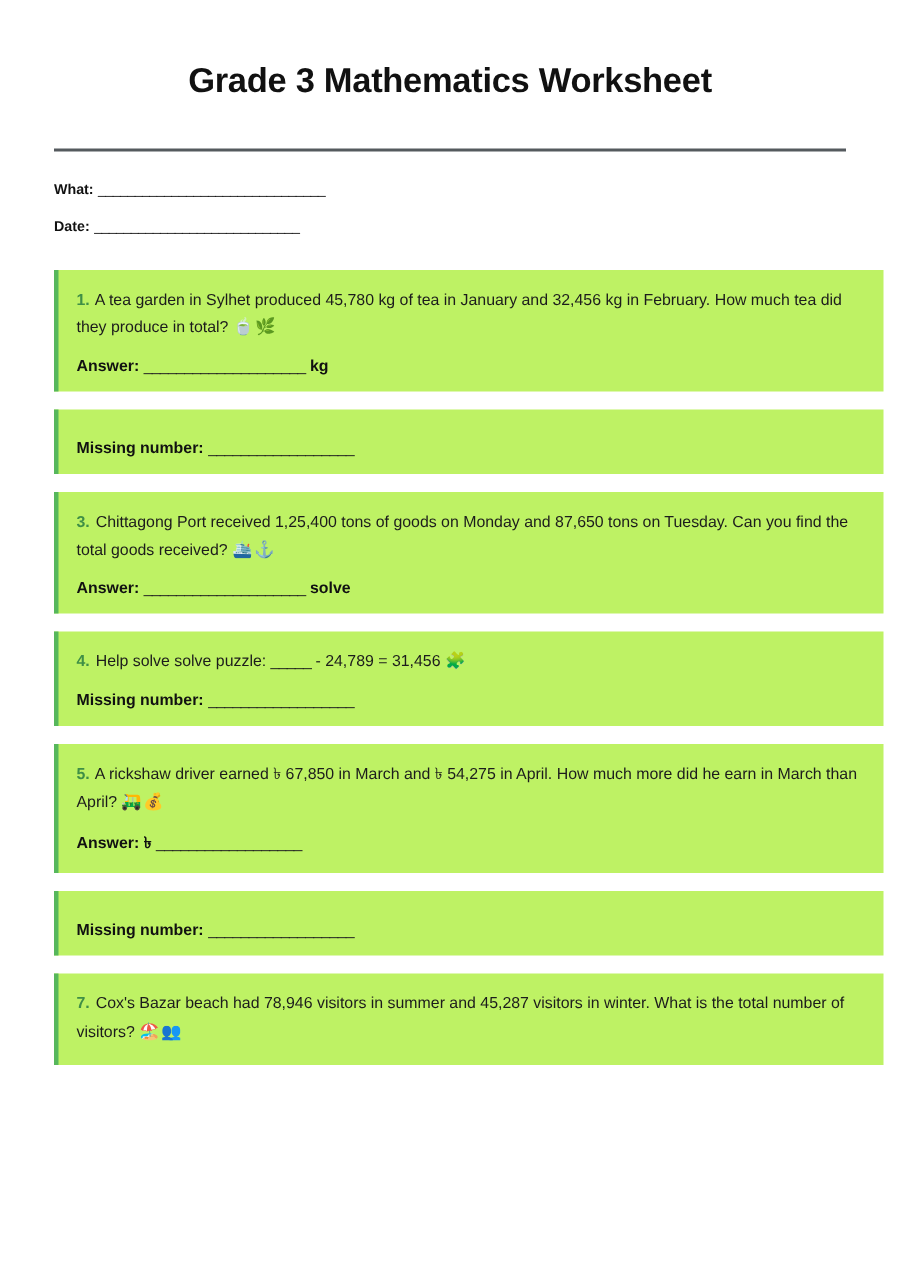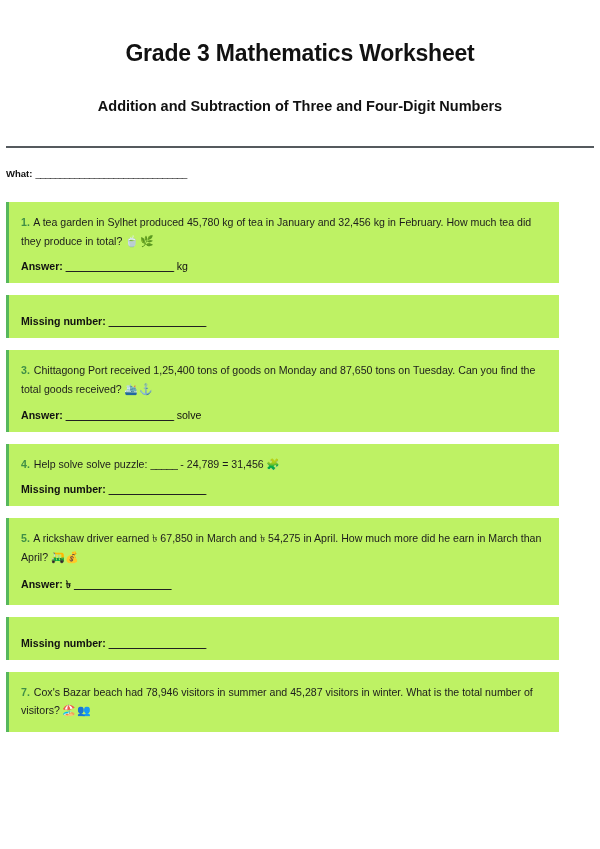--- a/index.html
+++ b/index.html
@@ -20,7 +20,7 @@
     width: 600px;
     height: 820px;
     box-sizing: border-box;
-    padding: 0 6px;
+    padding: 0 36px;
     background: #ffffff;
     position: relative;
   }

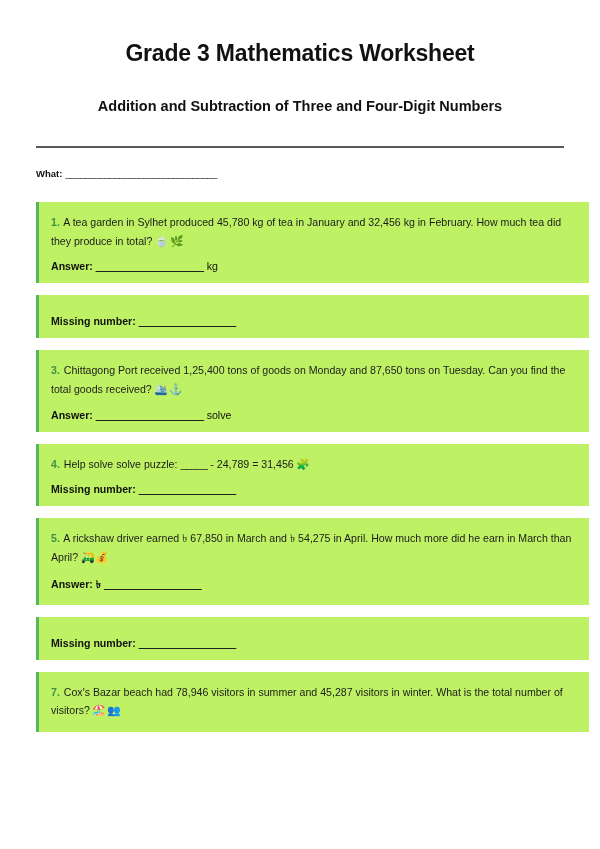--- a/index.html
+++ b/index.html
@@ -133,7 +133,6 @@
 
   <div class="header">
     <h1 class="title">Grade 3 Mathematics Worksheet</h1>
-    <h2 class="subtitle">Addition and Subtraction of Three and Four-Digit Numbers</h2>
     <div class="rule"></div>
   </div>
 

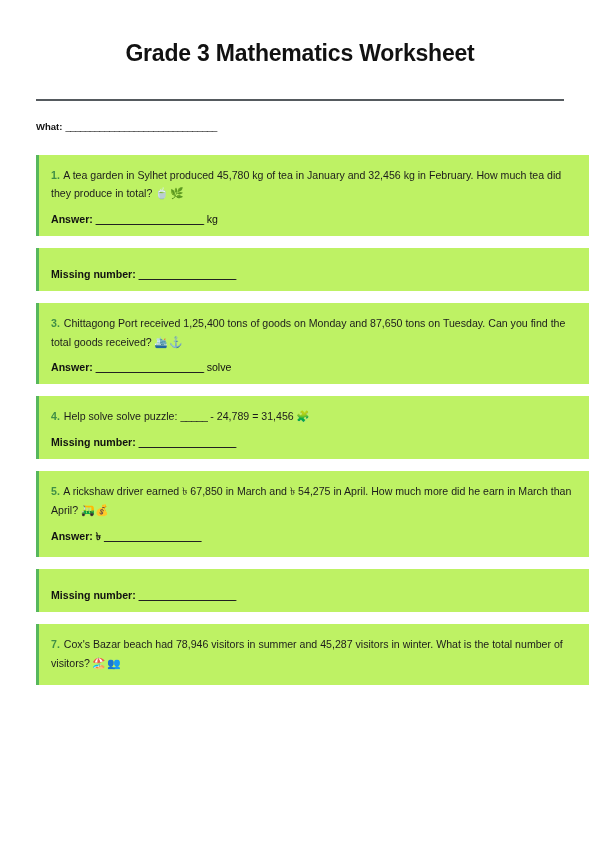--- a/index.html
+++ b/index.html
@@ -141,6 +141,10 @@
       <span class="field-label">What:</span>
       <span class="field-blank">_______________________________</span>
     </div>
+    <div class="field-row">
+      <span class="field-label">Date:</span>
+      <span class="field-blank">____________________________</span>
+    </div>
   </div>
 
   <div class="questions">

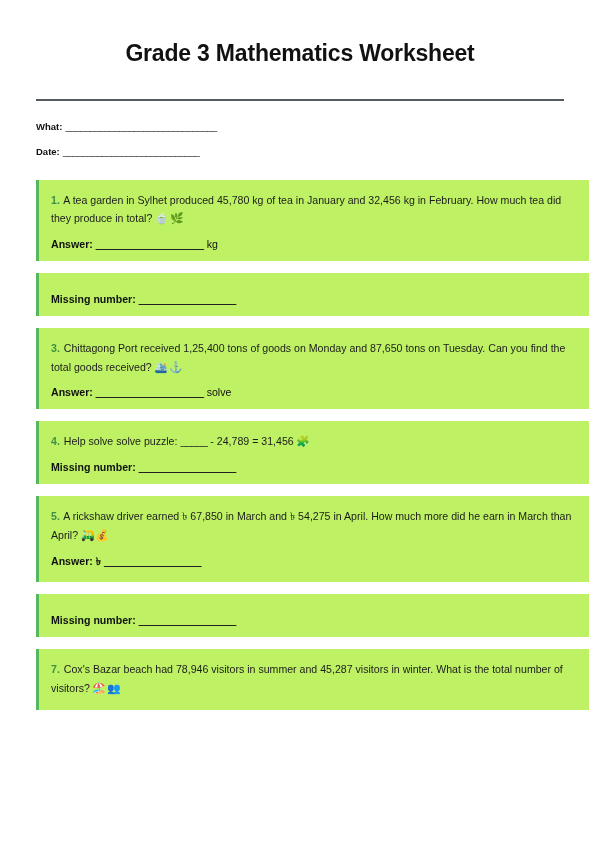--- a/index.html
+++ b/index.html
@@ -117,7 +117,6 @@
     letter-spacing: -0.5px;
     color: #222222;
     margin: 0 3px;
-    text-decoration: underline;
   }
   .ans-unit {
     font-weight: normal;

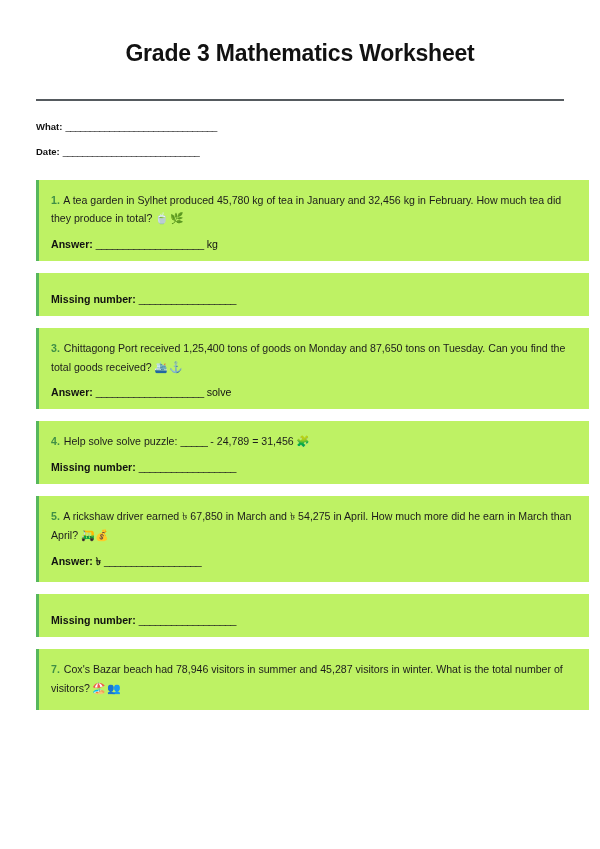--- a/index.html
+++ b/index.html
@@ -119,7 +119,7 @@
     margin: 0 3px;
   }
   .ans-unit {
-    font-weight: normal;
+    font-weight: bold;
   }
   .inline-blank {
     letter-spacing: -0.5px;

